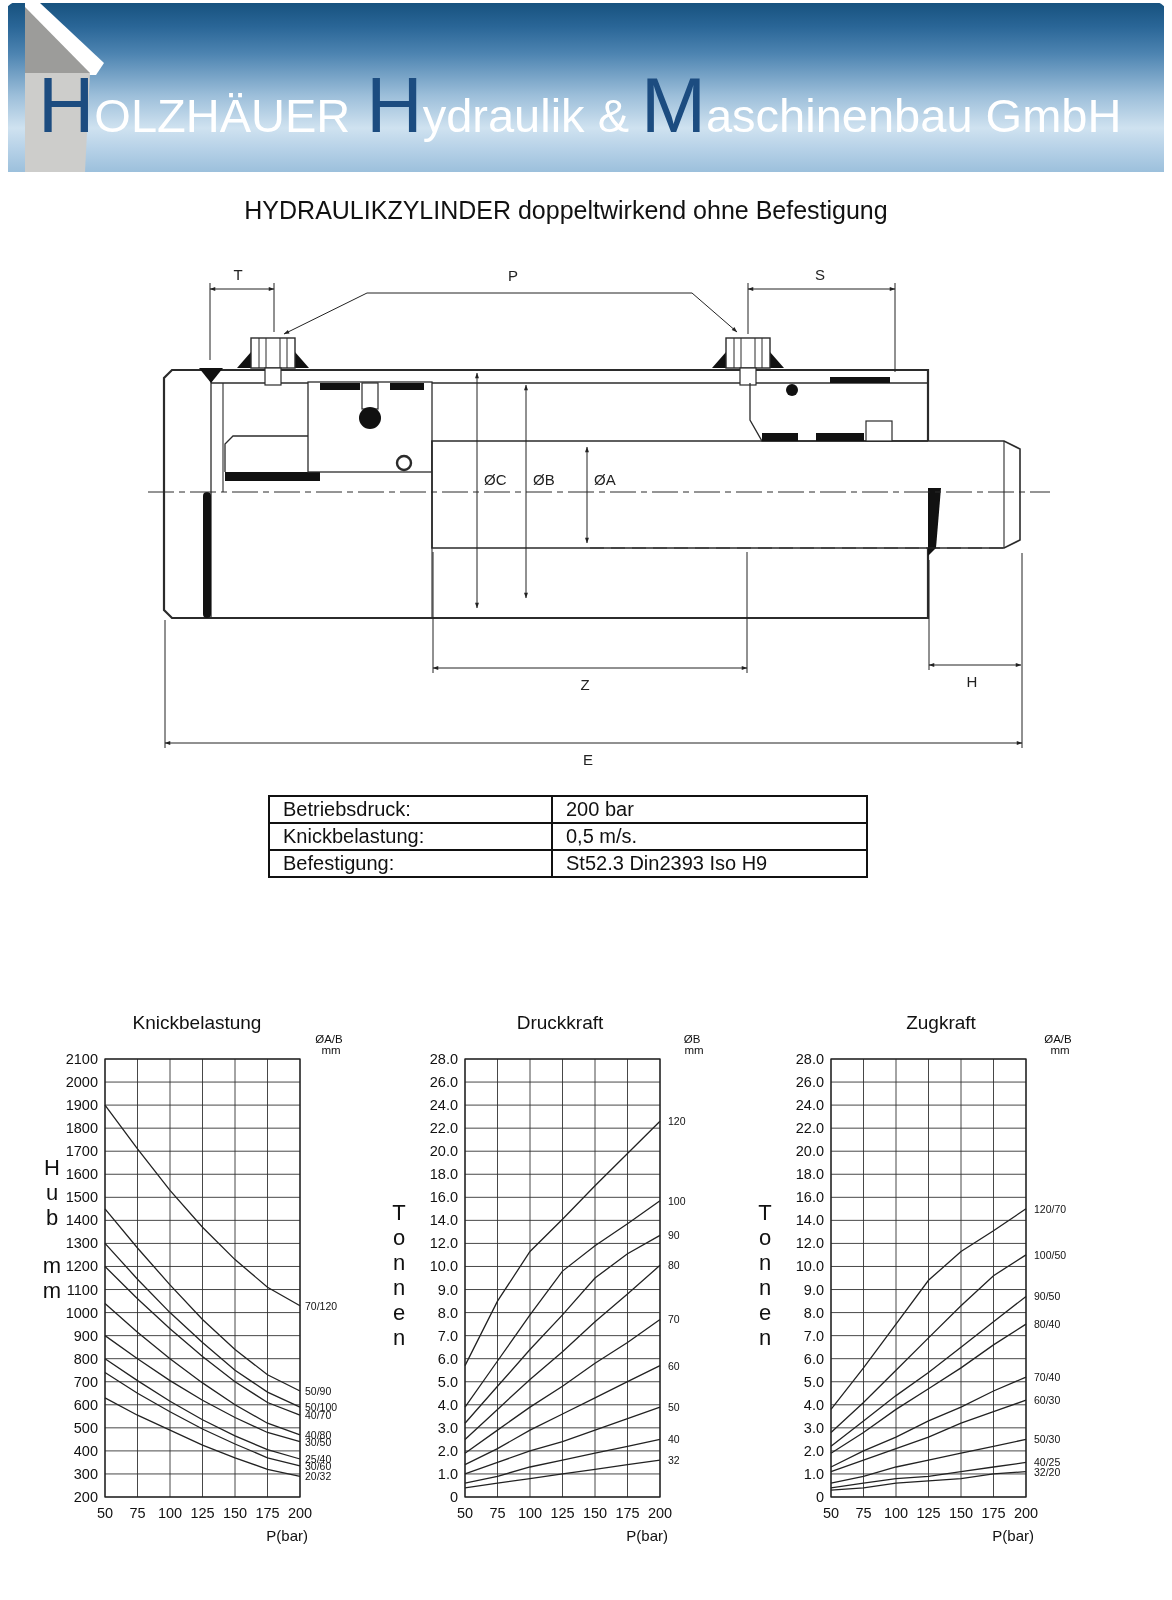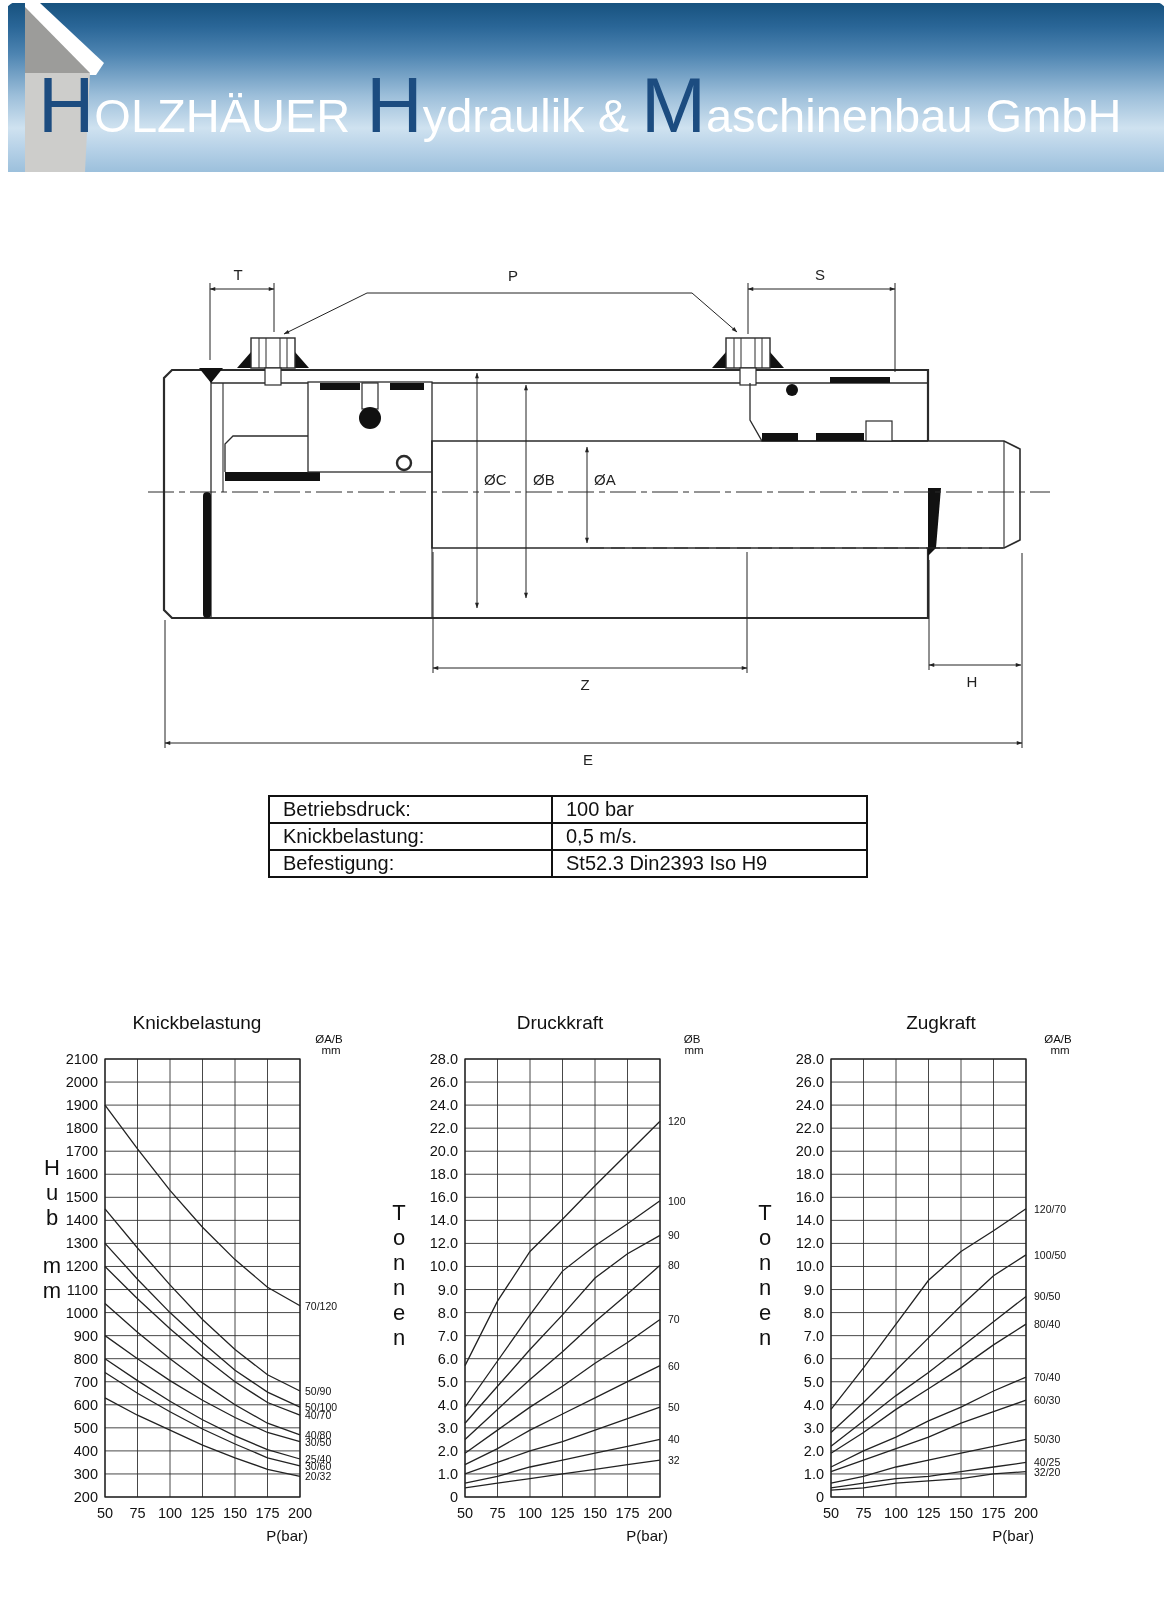--- a/index.html
+++ b/index.html
@@ -41,6 +41,7 @@
     </div>
   </div>
 
+  <div class="doc-title">HYDRAULIKZYLINDER doppeltwirkend ohne Befestigung</div>
 
   <svg id="gfx" width="1172" height="1600" viewBox="0 0 1172 1600">
     <defs>

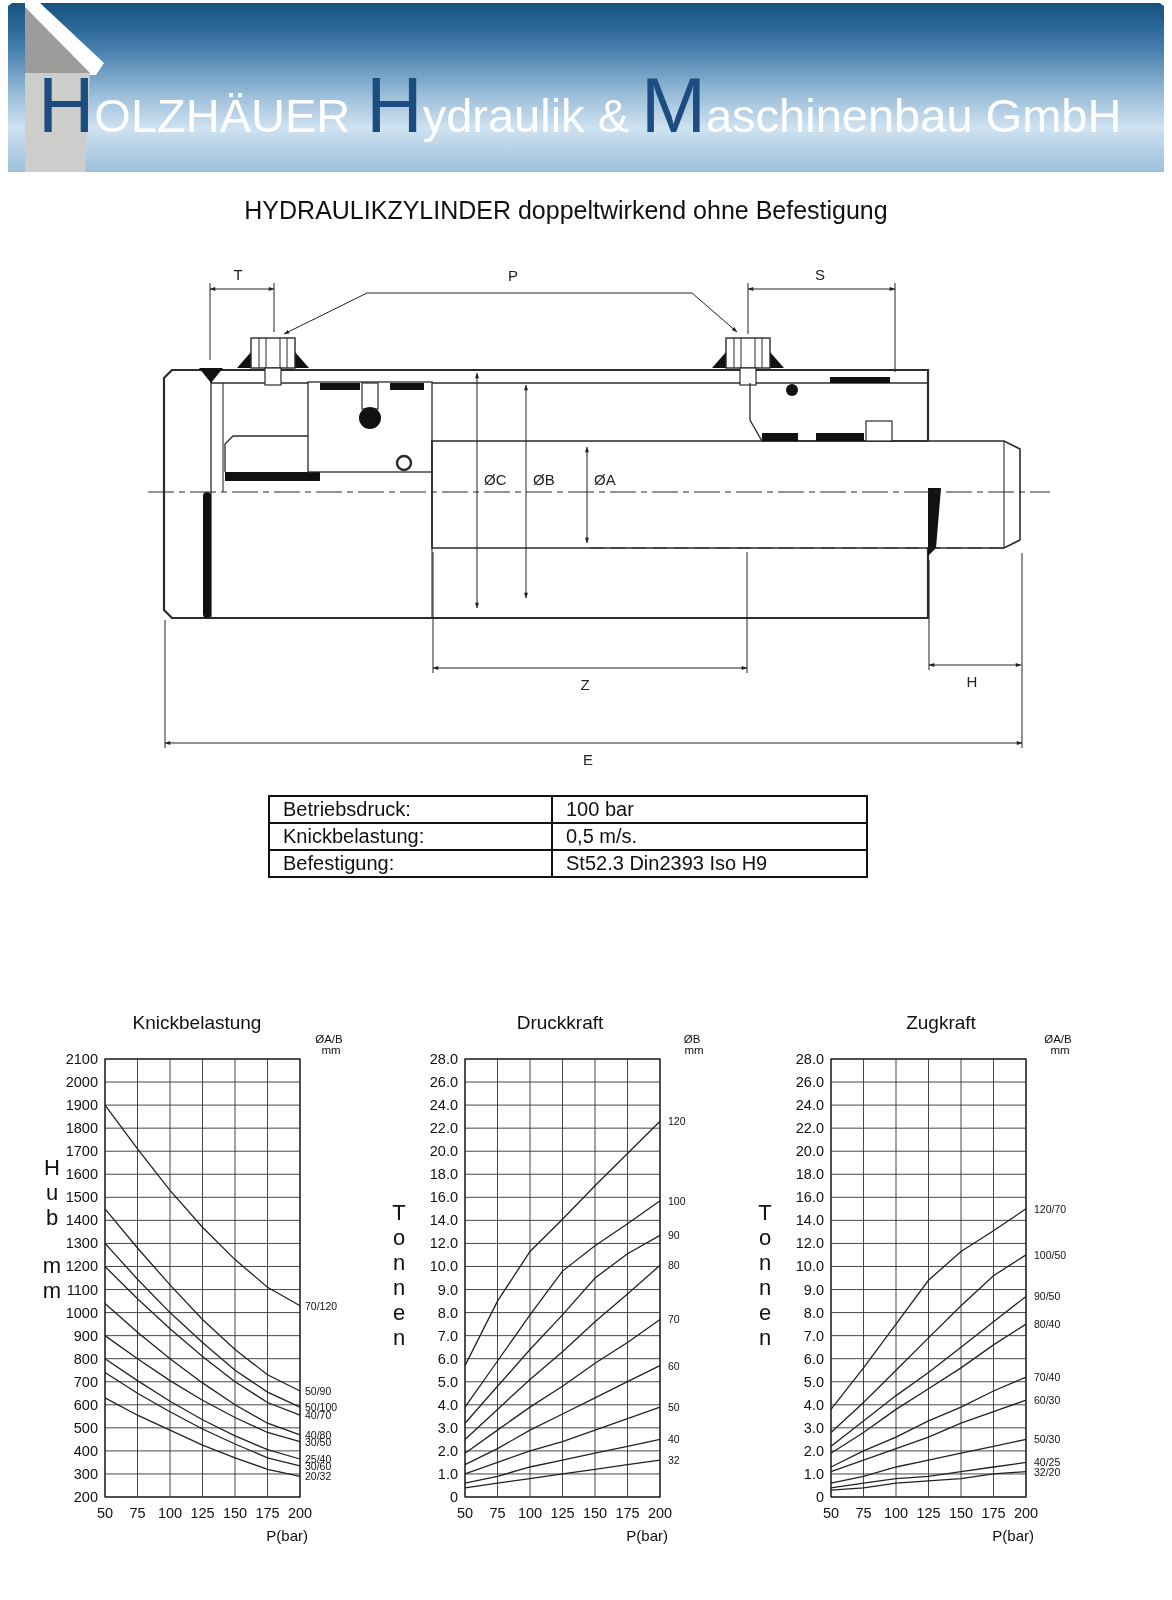--- a/index.html
+++ b/index.html
@@ -440,7 +440,7 @@
     <tbody>
       <tr>
           <td class="lbl">Betriebsdruck:</td>
-          <td>100 bar</td>
+          <td>200 bar</td>
         </tr>
       <tr>
           <td class="lbl">Knickbelastung:</td>

